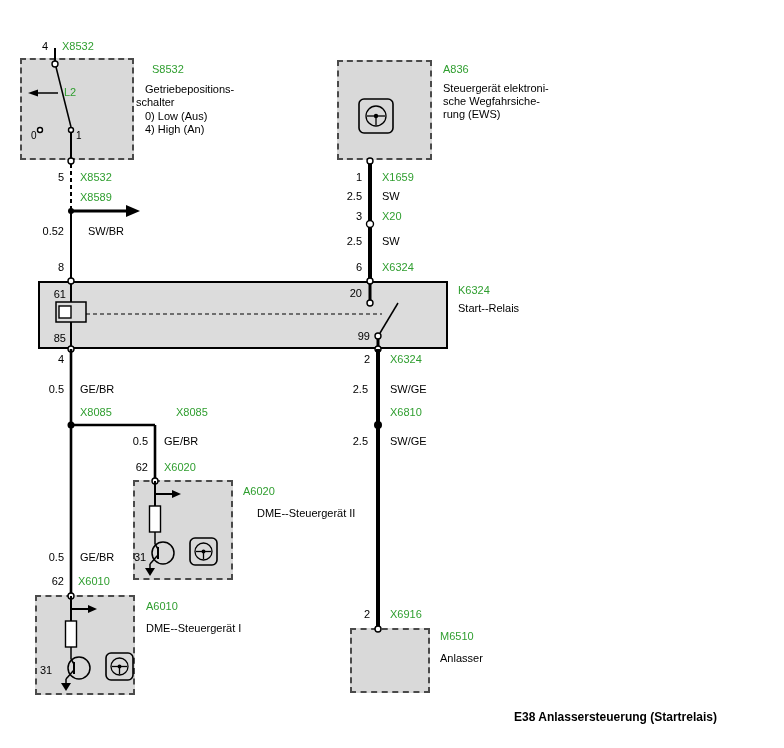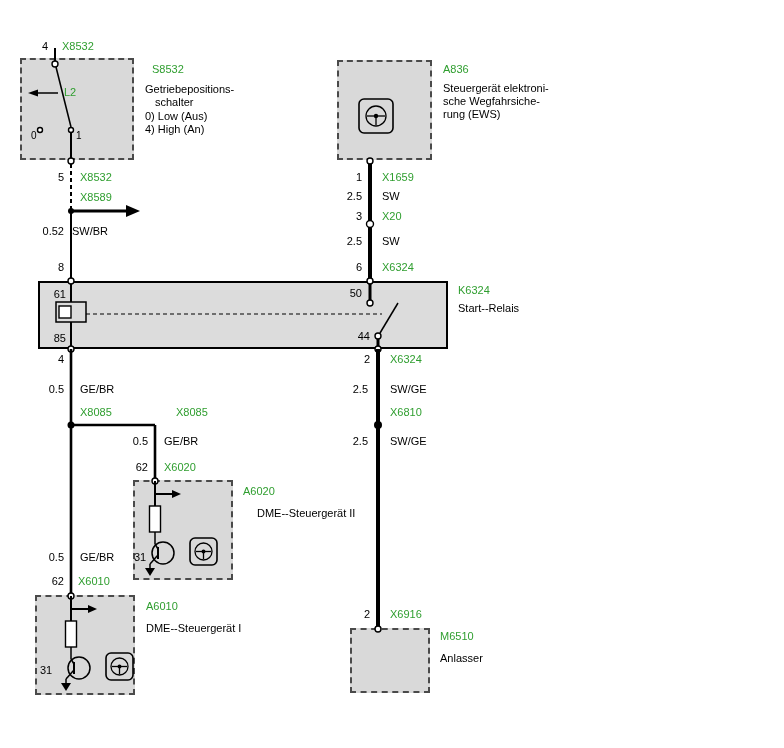--- a/index.html
+++ b/index.html
@@ -155,7 +155,7 @@
   <div class="lb sm" style="left:76px;top:129px">1</div>
   <div class="lb g" style="left:152px;top:63px">S8532</div>
   <div class="lb" style="left:145px;top:83px">Getriebepositions-</div>
-  <div class="lb" style="left:155px;top:96px">schalter</div>
+  <div class="lb" style="left:136px;top:96px">schalter</div>
   <div class="lb" style="left:145px;top:110px">0) Low (Aus)</div>
   <div class="lb" style="left:145px;top:123px">4) High (An)</div>
   <div class="lb ra" style="left:40px;top:171px;width:24px">5</div>

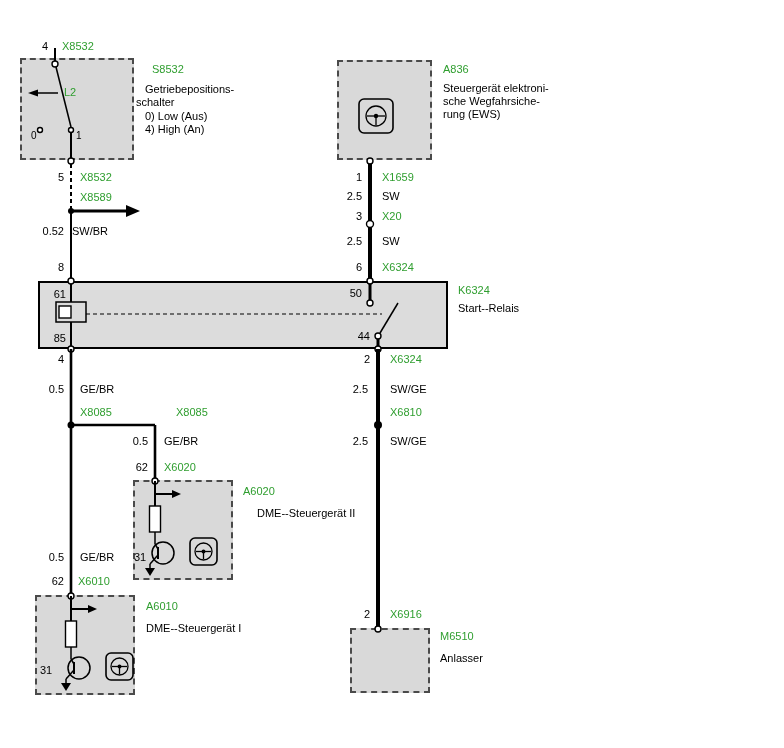--- a/index.html
+++ b/index.html
@@ -162,7 +162,7 @@
   <div class="lb g" style="left:80px;top:171px">X8532</div>
   <div class="lb g" style="left:80px;top:191px">X8589</div>
   <div class="lb ra" style="left:28px;top:225px;width:36px">0.52</div>
-  <div class="lb" style="left:72px;top:225px">SW/BR</div>
+  <div class="lb" style="left:88px;top:225px">SW/BR</div>
   <div class="lb ra" style="left:40px;top:261px;width:24px">8</div>
 
   <div class="lb g" style="left:443px;top:63px">A836</div>

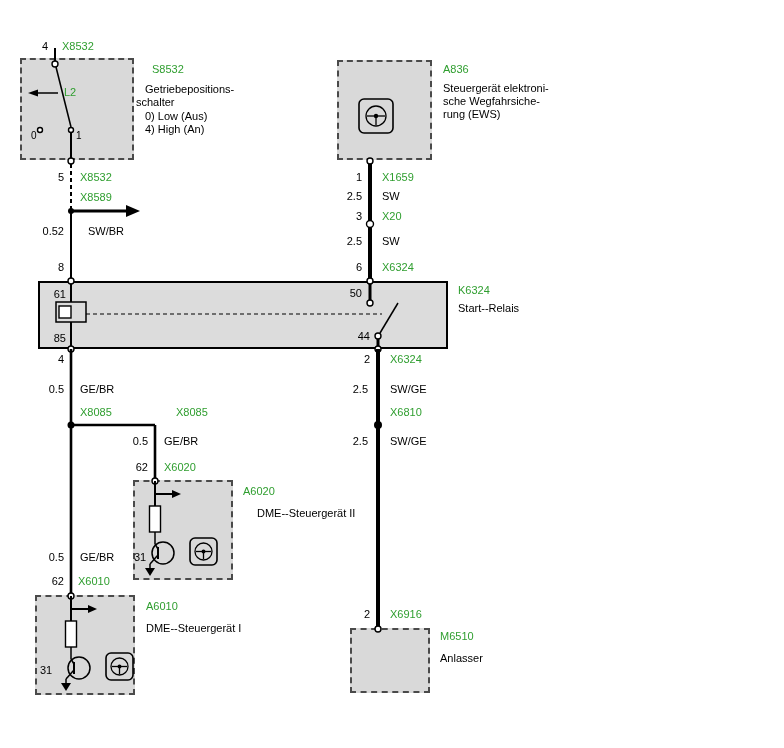--- a/index.html
+++ b/index.html
@@ -181,7 +181,7 @@
   <div class="lb g" style="left:382px;top:261px">X6324</div>
 
   <div class="lb ra" style="left:42px;top:288px;width:24px">61</div>
-  <div class="lb ra" style="left:334px;top:287px;width:28px">50</div>
+  <div class="lb ra" style="left:334px;top:287px;width:28px">20</div>
   <div class="lb ra" style="left:42px;top:332px;width:24px">85</div>
   <div class="lb ra" style="left:342px;top:330px;width:28px">44</div>
   <div class="lb g" style="left:458px;top:284px">K6324</div>

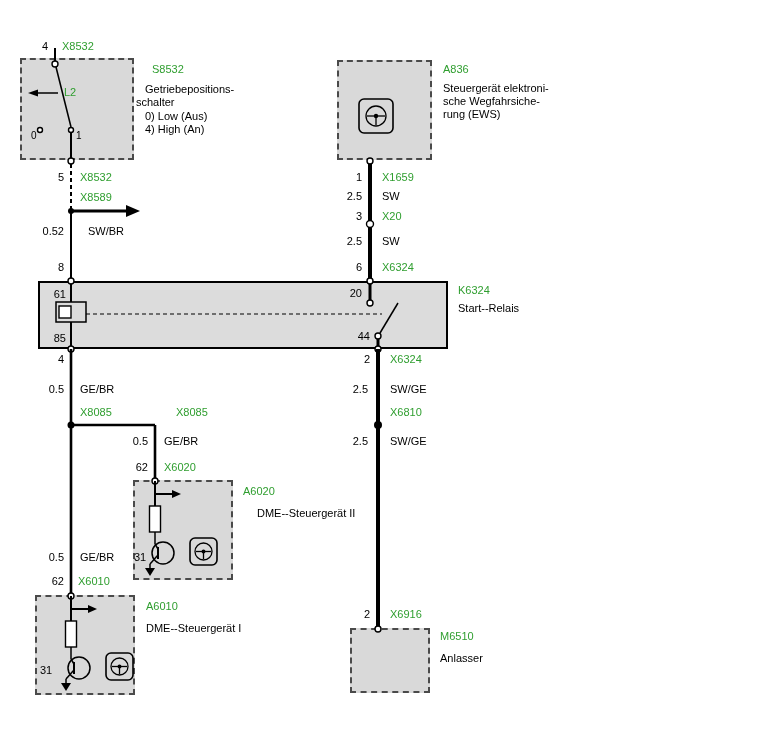--- a/index.html
+++ b/index.html
@@ -183,7 +183,7 @@
   <div class="lb ra" style="left:42px;top:288px;width:24px">61</div>
   <div class="lb ra" style="left:334px;top:287px;width:28px">20</div>
   <div class="lb ra" style="left:42px;top:332px;width:24px">85</div>
-  <div class="lb ra" style="left:342px;top:330px;width:28px">44</div>
+  <div class="lb ra" style="left:342px;top:330px;width:28px">99</div>
   <div class="lb g" style="left:458px;top:284px">K6324</div>
   <div class="lb" style="left:458px;top:302px">Start--Relais</div>
 

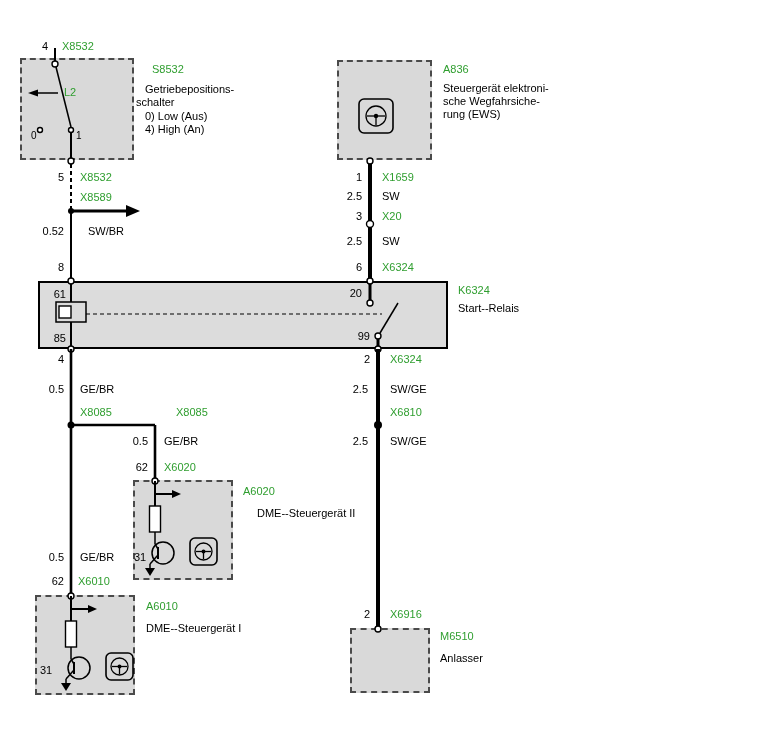--- a/index.html
+++ b/index.html
@@ -219,6 +219,7 @@
   <div class="lb g" style="left:440px;top:630px">M6510</div>
   <div class="lb" style="left:440px;top:652px">Anlasser</div>
 
+  <div class="lb ft" style="left:514px;top:711px">E38 Anlassersteuerung (Startrelais)</div>
 </div>
 
 </body></html>

